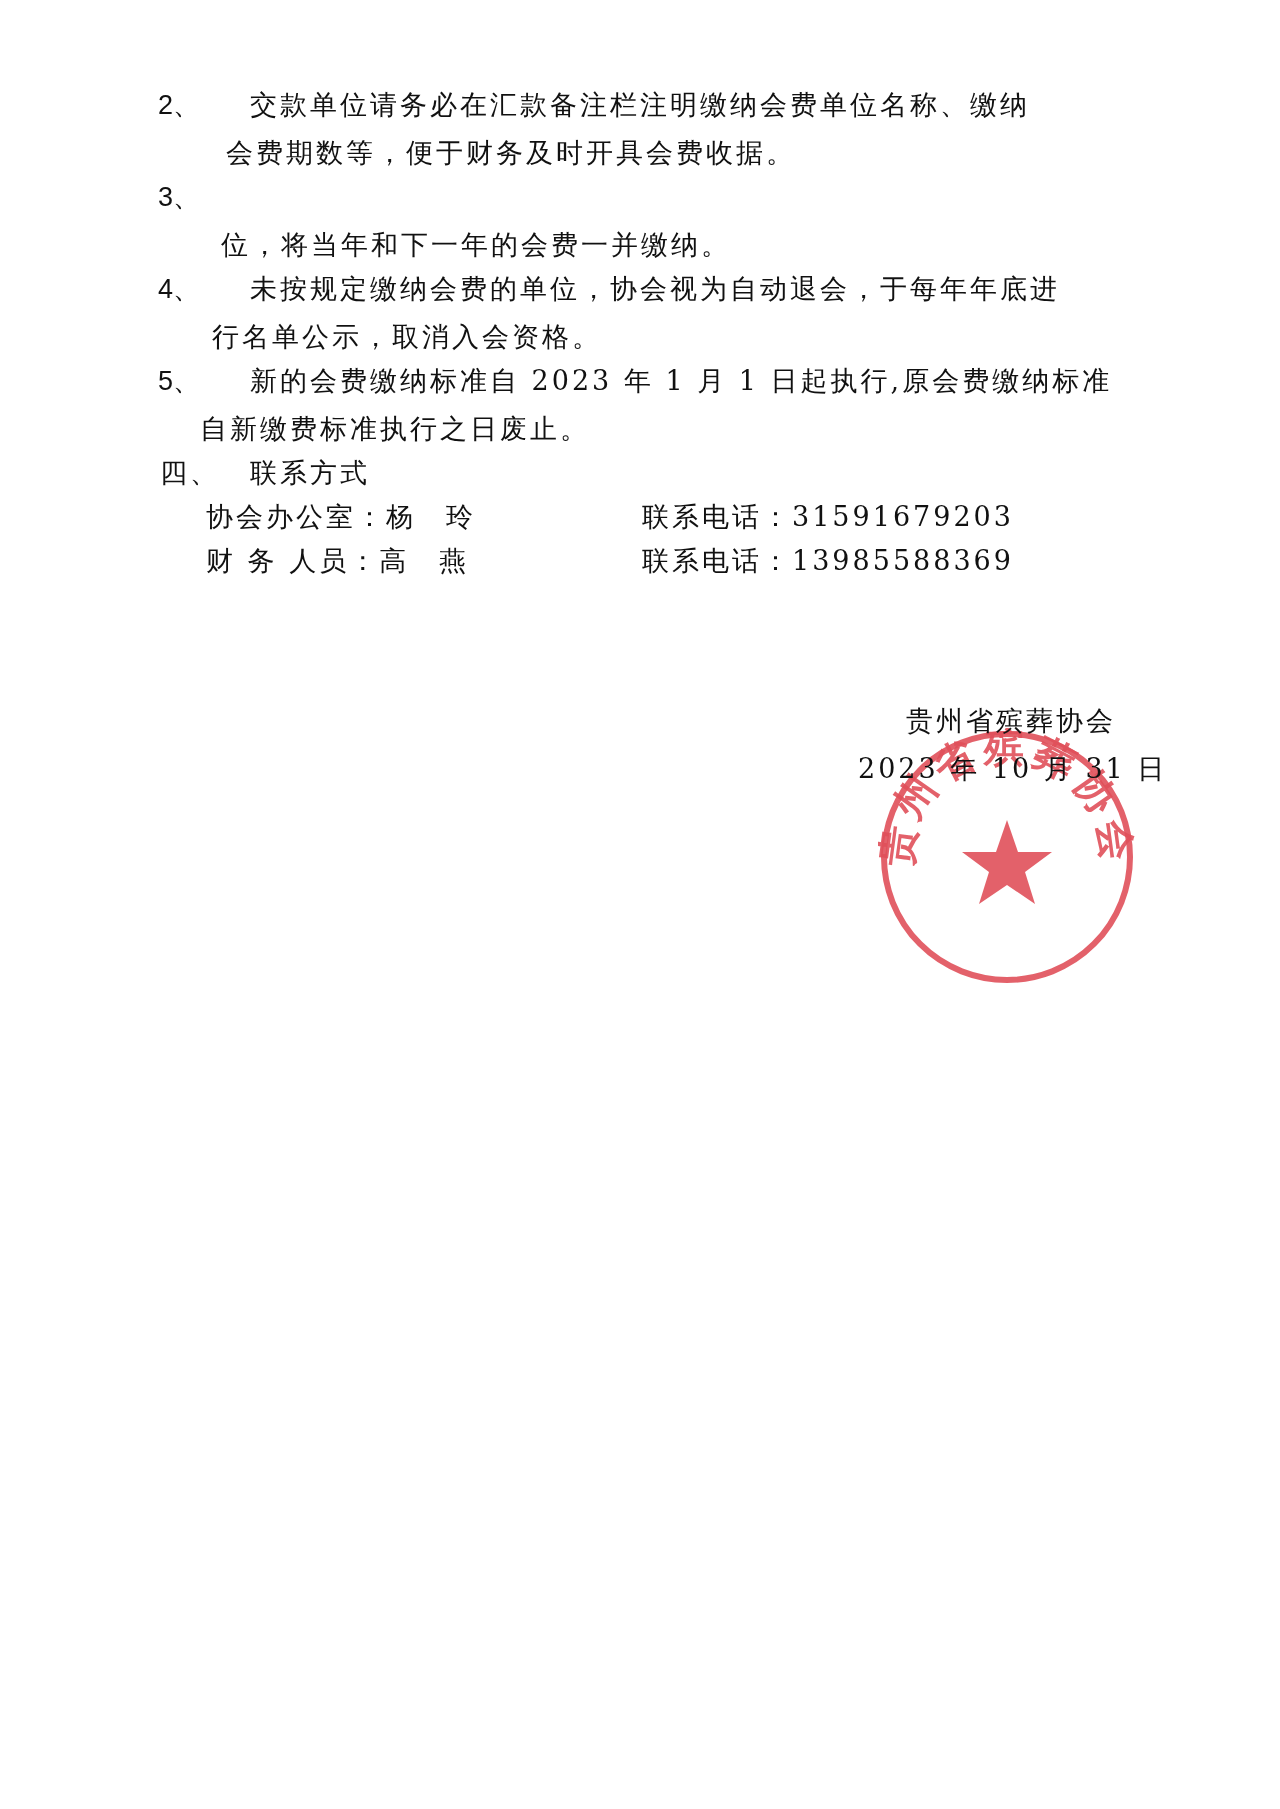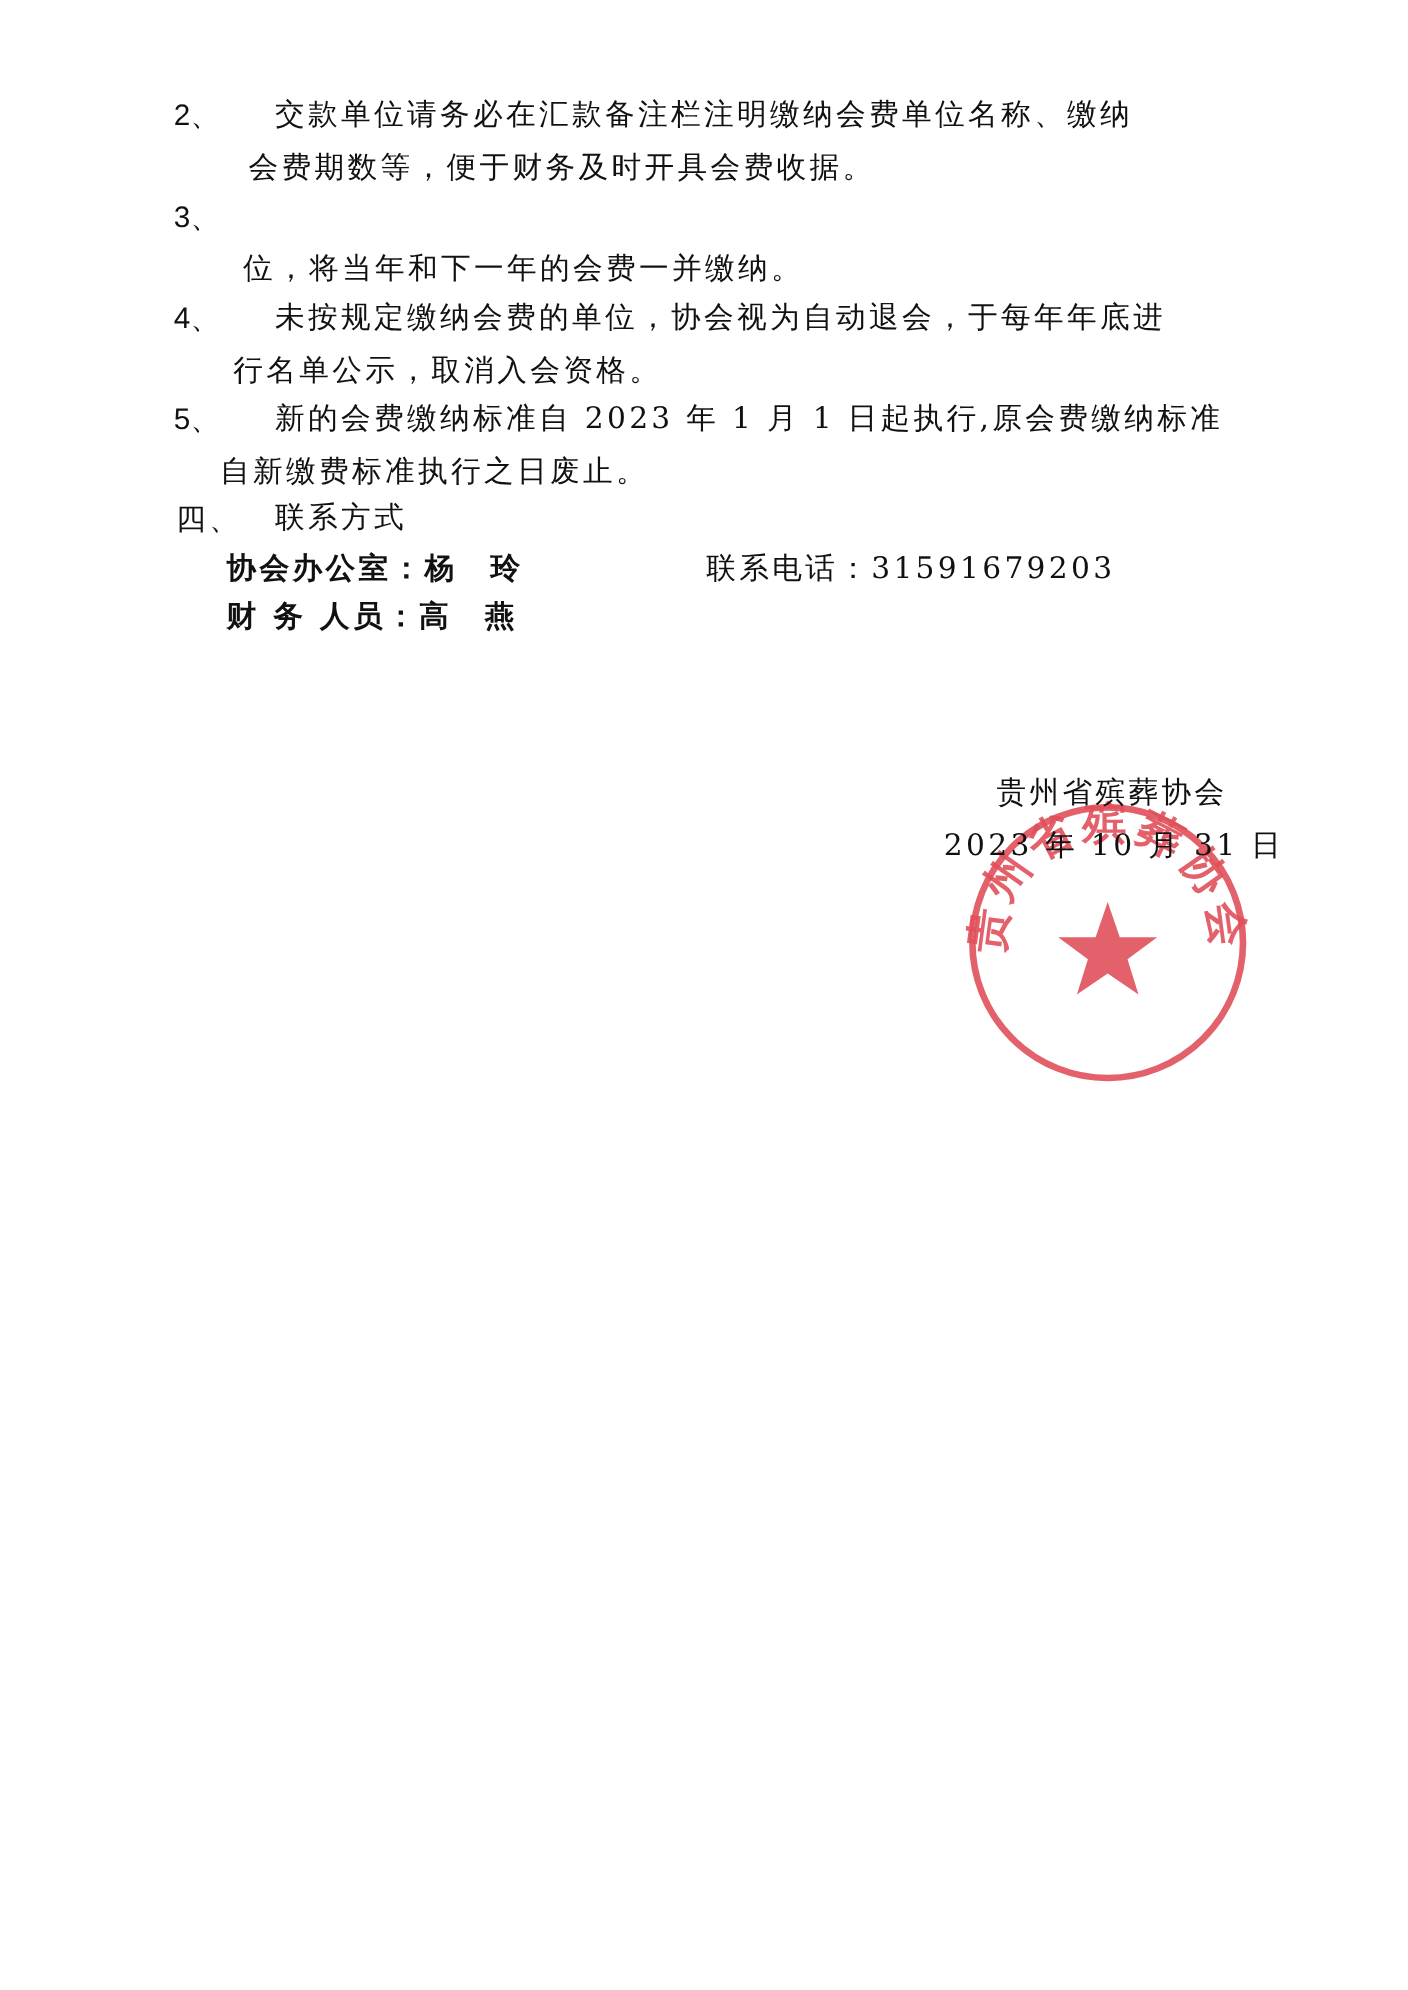--- a/index.html
+++ b/index.html
@@ -34,7 +34,7 @@
   <div class="line" style="left:200px; top:412px;">自新缴费标准执行之日废止。</div>
 
   <div class="line" style="left:160px; top:456px;">四、</div>
-  <div class="line" style="left:250px; top:456px;font-family:Liberation Mono, monospace;">联系方式</div>
+  <div class="line" style="left:250px; top:456px;">联系方式</div>
 
   <div class="line contact-label" style="left:206px; top:500px;">协会办公室：杨　玲</div>
   <div class="line contact-phone" style="left:642px; top:500px;">联系电话：31591679203</div>

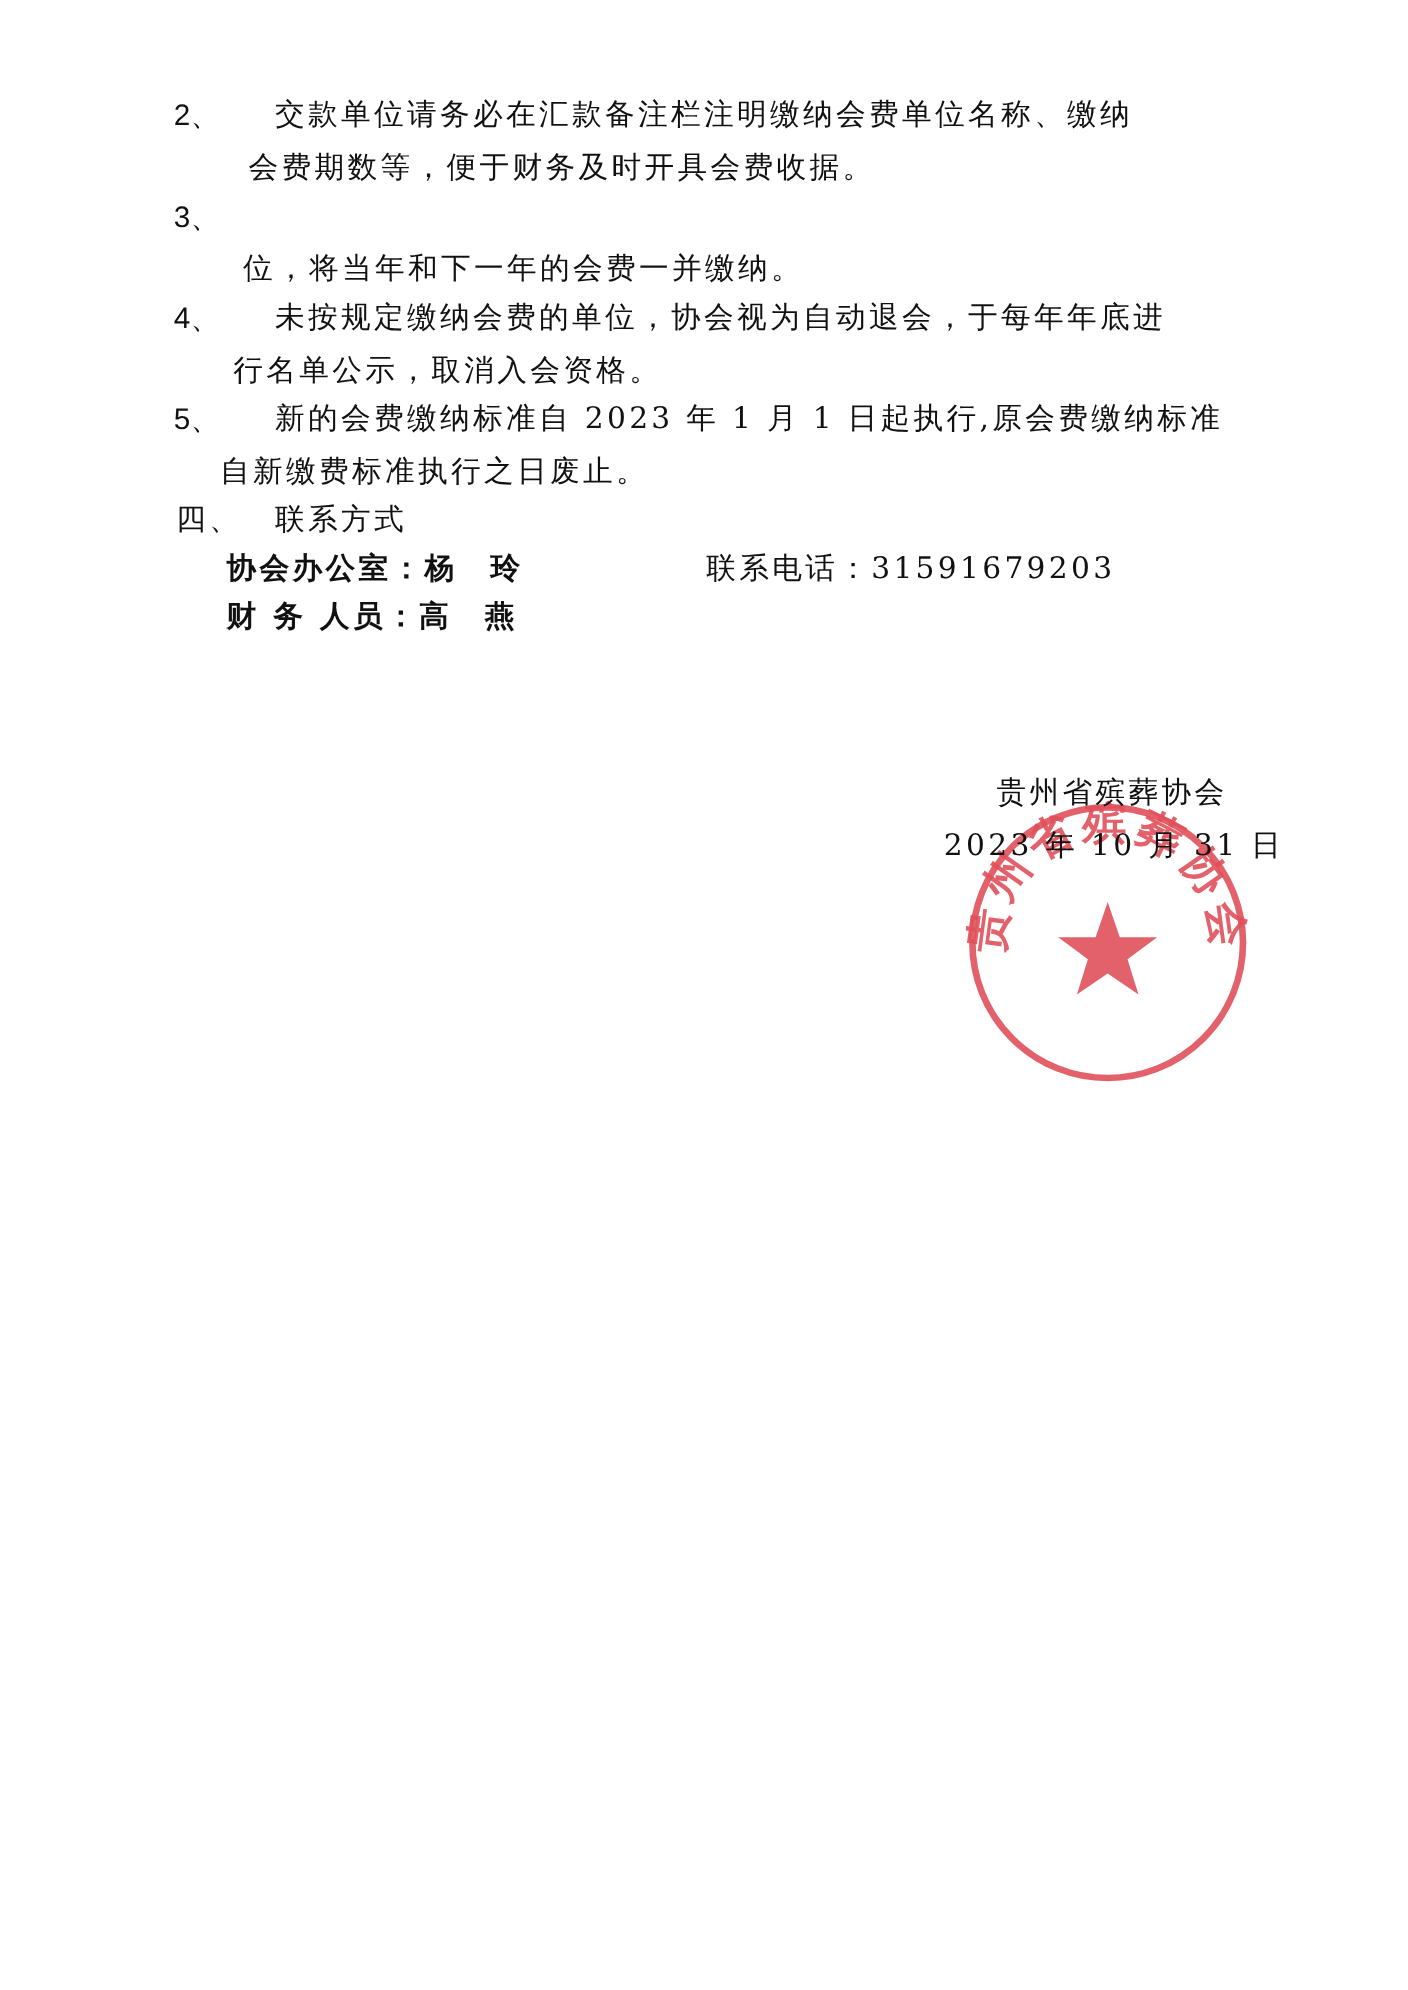--- a/index.html
+++ b/index.html
@@ -8,7 +8,7 @@
     .page { position: absolute; left: 0; top: 0; width: 1280px; height: 1809px; background: #fff; }
     .line { position: absolute; font-size: 27px; letter-spacing: 3px; white-space: nowrap; line-height: 34px; }
     .num { font-family: "Liberation Sans", "DejaVu Sans", sans-serif; font-weight: 400; font-size: 27px; letter-spacing: 0; }
-    .contact-label { position: absolute; font-weight: bold; }
+    .contact-label { position: absolute; }
     .contact-phone { position: absolute; }
     .stamp { position: absolute; left: 878px; top: 728px; width: 258px; height: 258px; }
     .sign { position: absolute; font-size: 27px; letter-spacing: 3px; white-space: nowrap; line-height: 34px; }

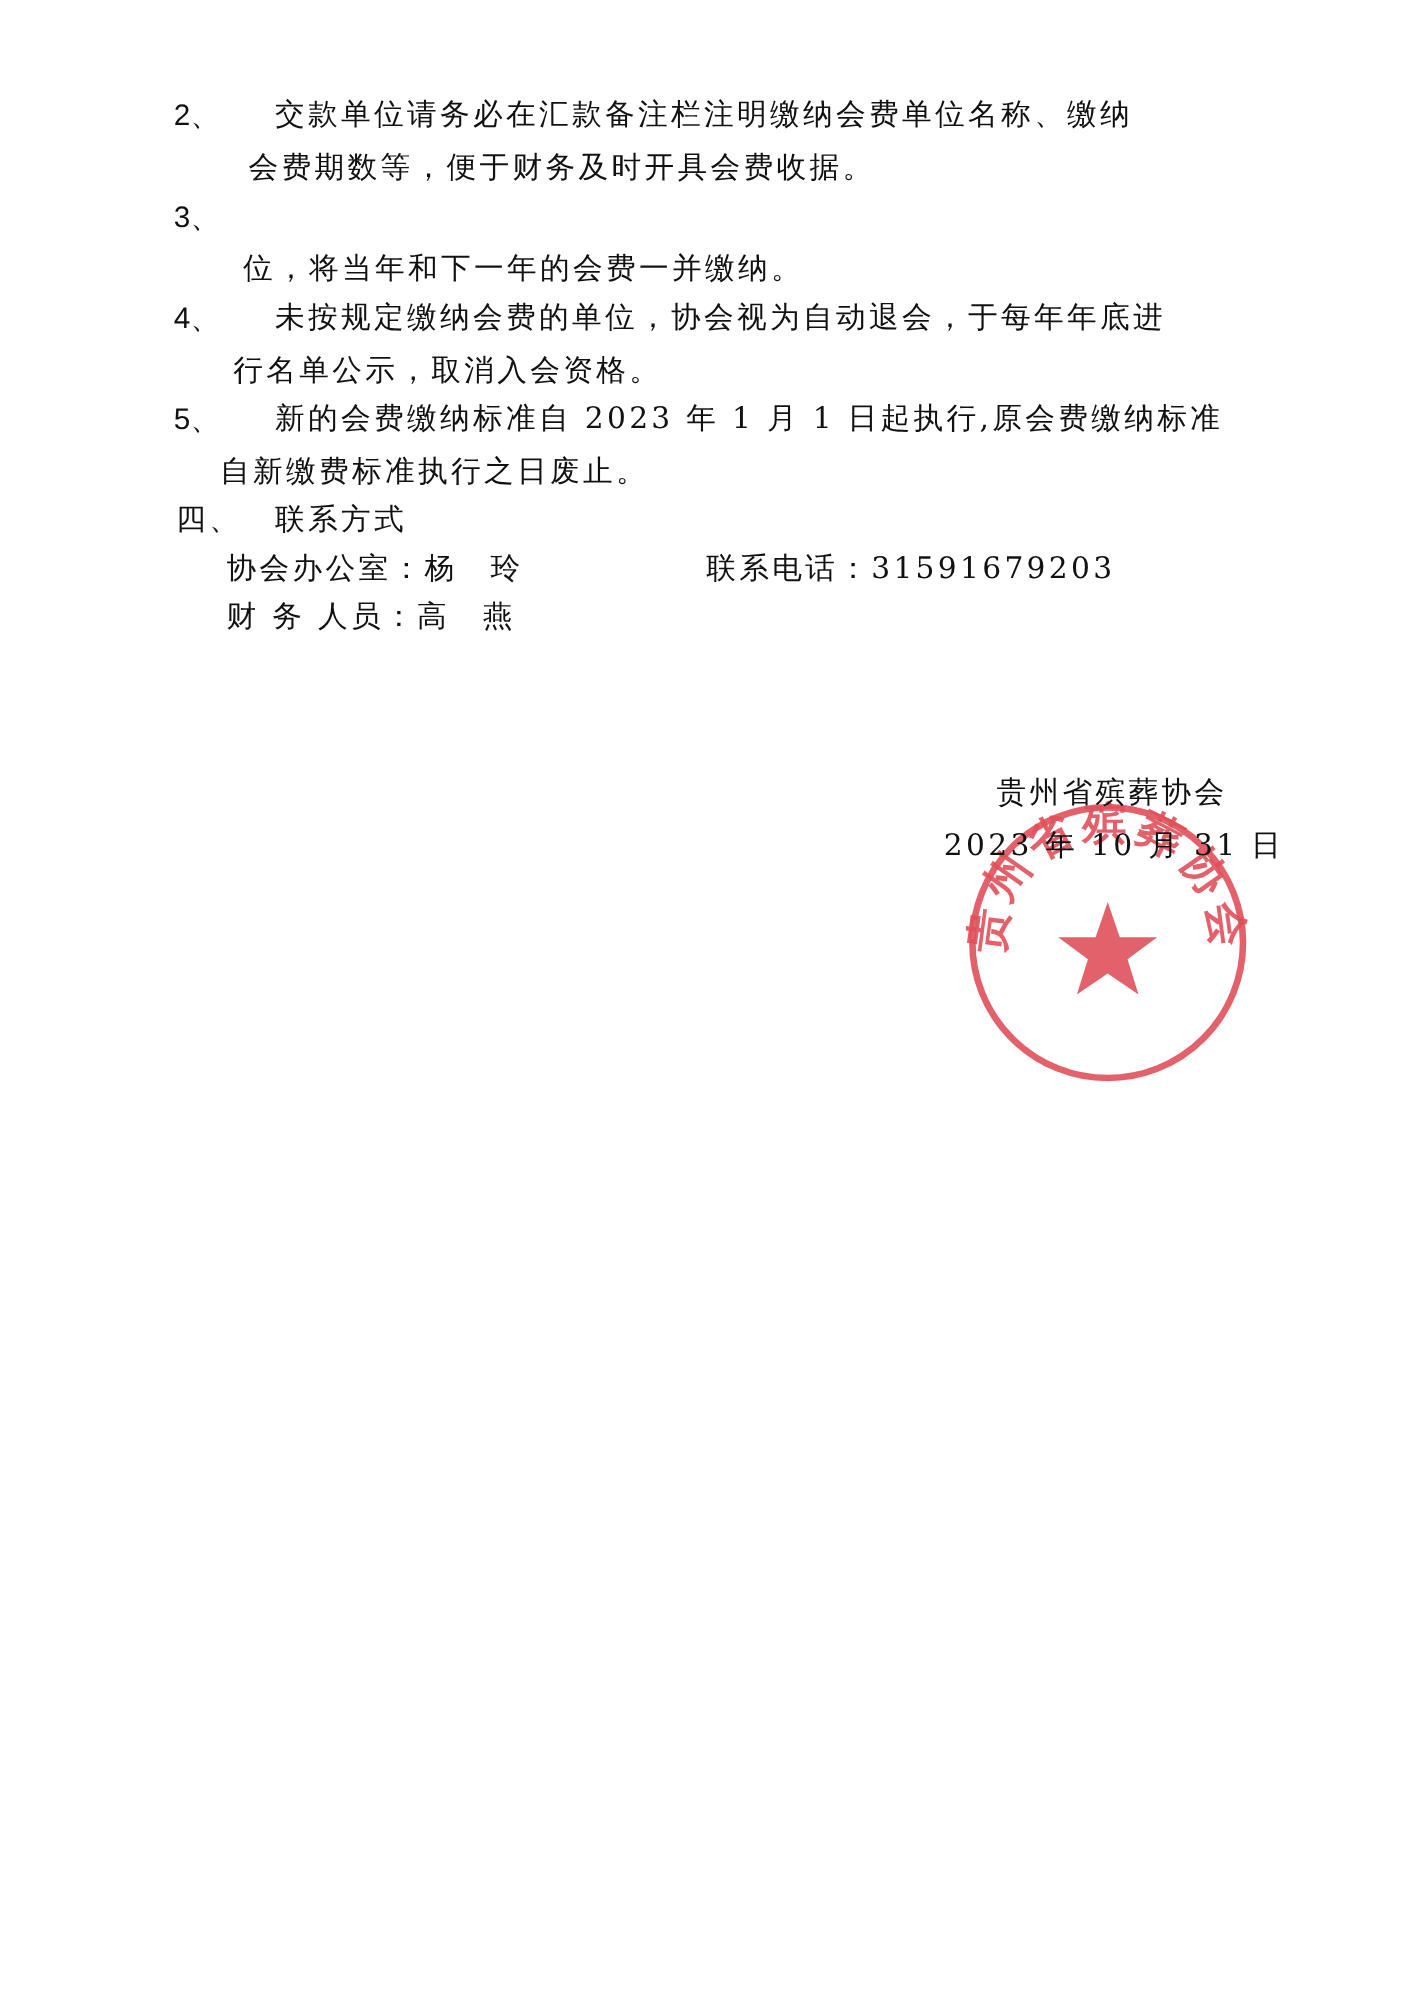--- a/index.html
+++ b/index.html
@@ -39,6 +39,7 @@
   <div class="line contact-label" style="left:206px; top:500px;">协会办公室：杨　玲</div>
   <div class="line contact-phone" style="left:642px; top:500px;">联系电话：31591679203</div>
   <div class="line contact-label" style="left:206px; top:544px;">财 务 人员：高　燕</div>
+  <div class="line contact-phone" style="left:642px; top:544px;">联系电话：13985588369</div>
 
   <svg class="stamp" viewBox="0 0 258 258">
     <defs>

